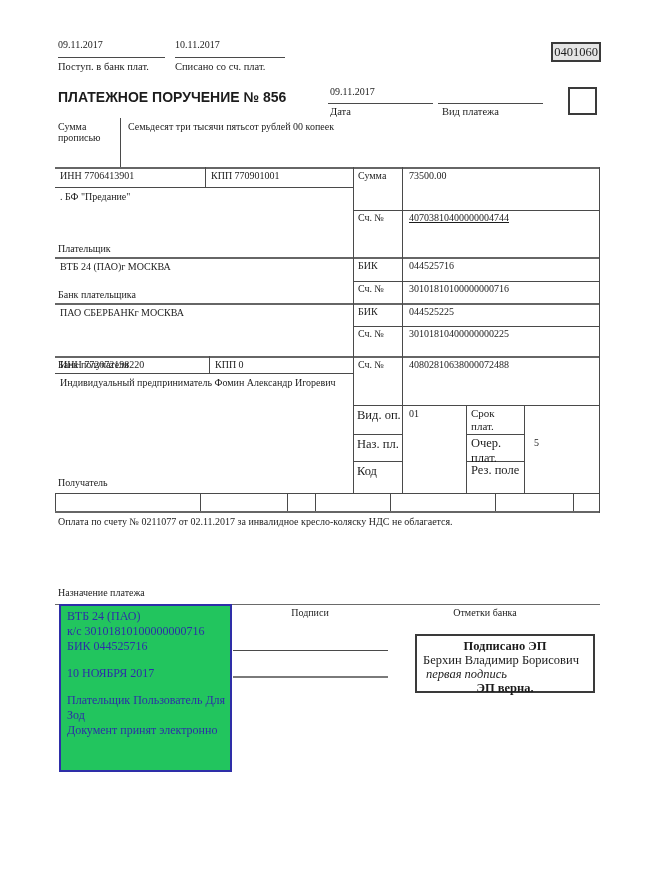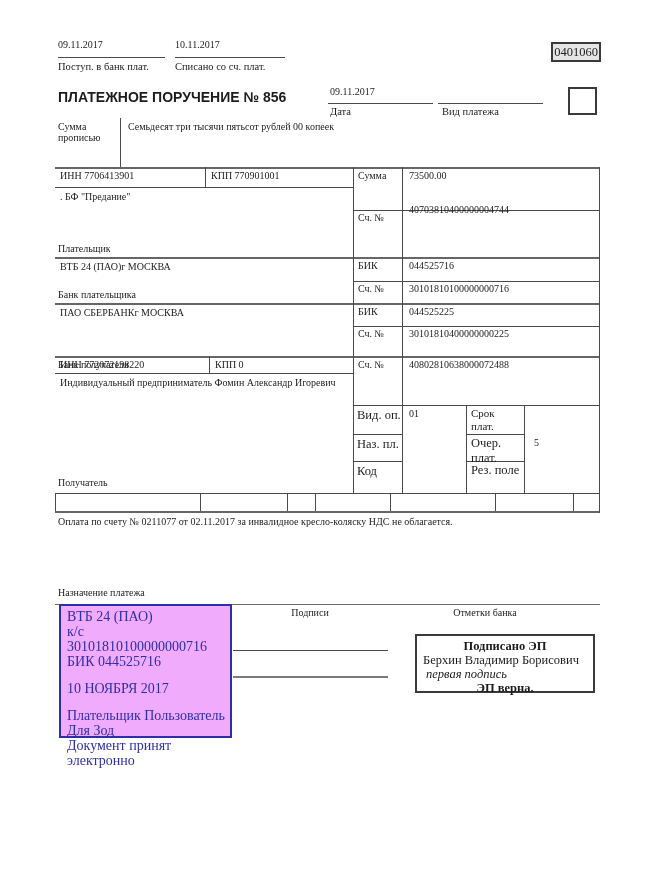--- a/index.html
+++ b/index.html
@@ -111,7 +111,7 @@
   <div class="t" style="left:358px; top:170px;">Сумма</div>
   <div class="t" style="left:409px; top:170px;">73500.00</div>
   <div class="t" style="left:358px; top:212px;">Сч. №</div>
-  <div class="t" style="left:409px; top:204px;">40703810400000004744</div>
+  <div class="t" style="left:409px; top:212px;text-decoration:underline;">40703810400000004744</div>
 
   <div class="t" style="left:60px; top:261px;">ВТБ 24 (ПАО)г МОСКВА</div>
   <div class="lbl" style="left:58px; top:289px;">Банк плательщика</div>

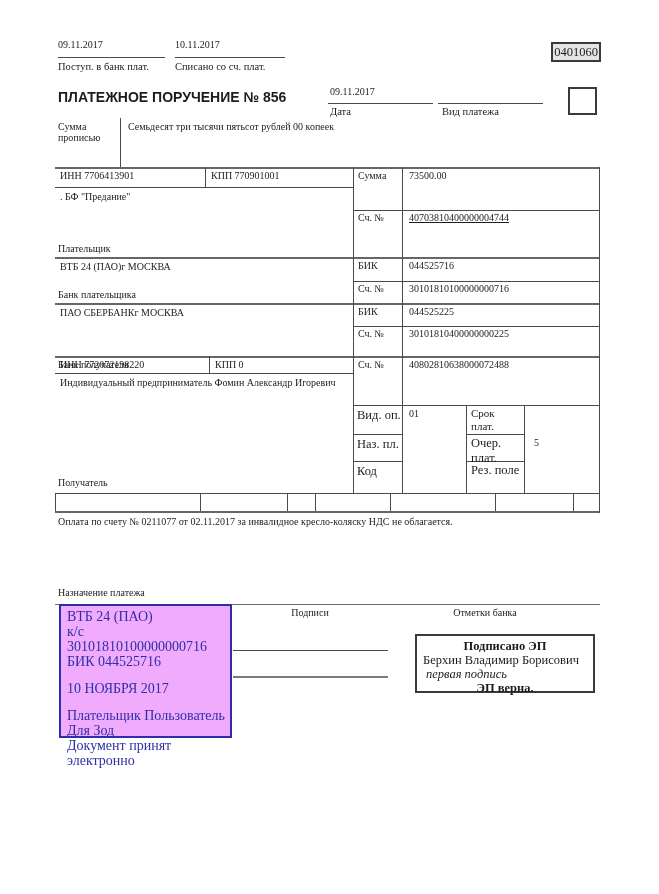--- a/index.html
+++ b/index.html
@@ -27,9 +27,9 @@
   }
   .emptybox { position:absolute; border:2px solid #3a3a3a; background:#fff; }
   .stamp {
-    position:absolute; left:59px; top:604px; width:173px; height:134px;
-    border:2px solid #2e2ea8; color:#2e2ea8; background:#f0abfc;
-    font-size:14px; line-height:15px; padding:3px 4px 0 6px; box-sizing:border-box;
+    position:absolute; left:59px; top:604px; width:173px; height:168px;
+    border:2px solid #2e2ea8; color:#2e2ea8; background:#22c55e;
+    font-size:12px; line-height:15px; padding:3px 4px 0 6px; box-sizing:border-box;
   }
   .stamp div { white-space:normal; }
   .st-gap { margin-top:12px; }

